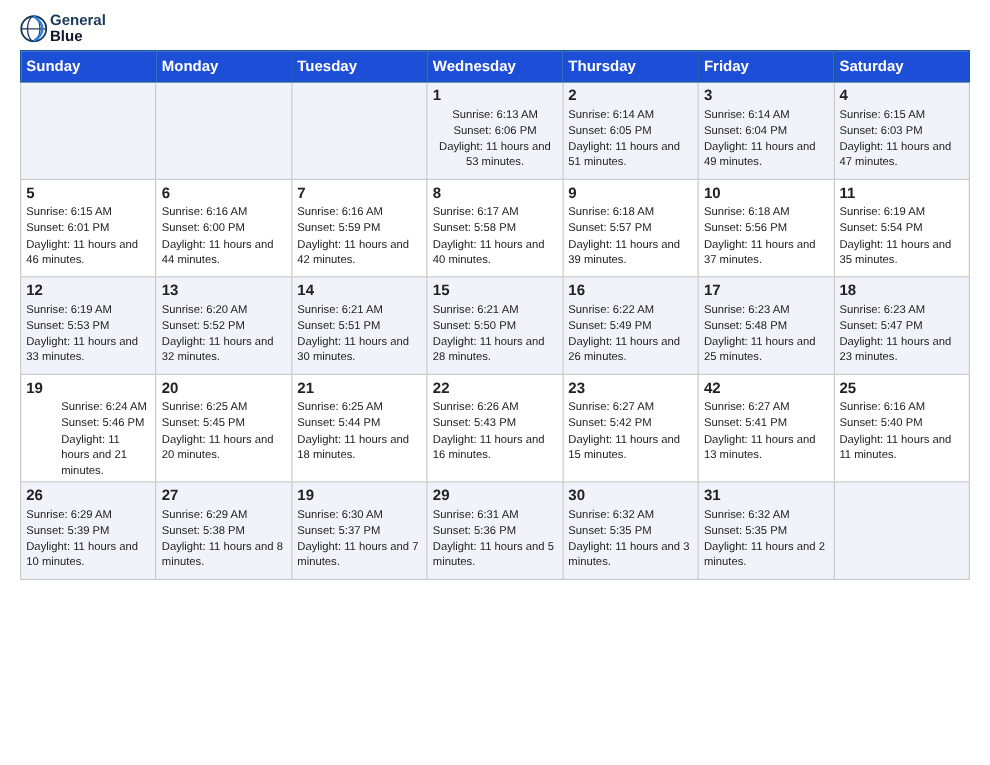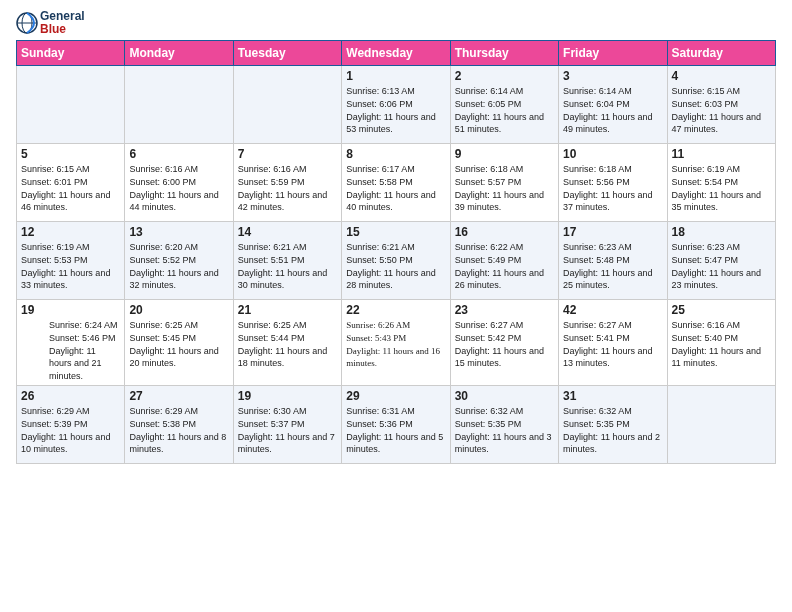--- a/index.html
+++ b/index.html
@@ -95,7 +95,7 @@
       </svg>
       <div>
         <div style="font-size:12px;font-weight:bold;color:#1a3a5c;line-height:1.1;">General</div>
-        <div style="font-size:12px;font-weight:bold;color:#b91c1c;line-height:1.1;">Blue</div>
+        <div style="font-size:12px;font-weight:bold;color:#0f172a;line-height:1.1;">Blue</div>
       </div>
     </div>
   </div>

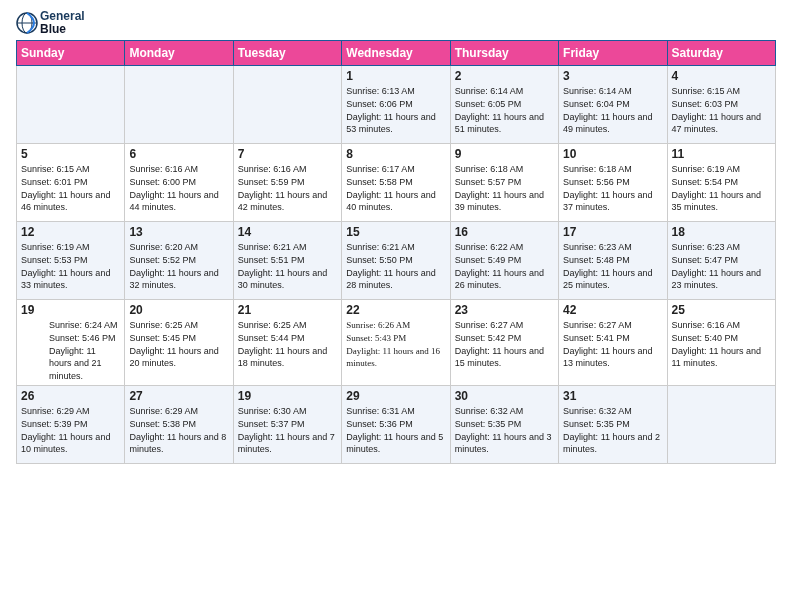--- a/index.html
+++ b/index.html
@@ -45,7 +45,7 @@
       table-layout: fixed;
     }
     thead tr th {
-      background-color: #ec4899;
+      background-color: #1d4ed8;
       color: #fff;
       font-size: 12px;
       font-weight: bold;

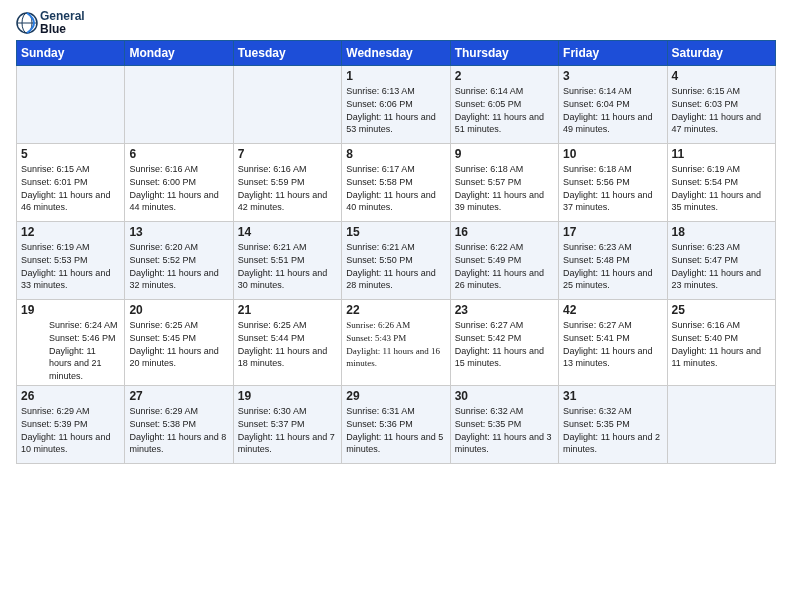--- a/index.html
+++ b/index.html
@@ -125,7 +125,7 @@
           <td></td>
           <td>
             <span class="day-num">1</span>
-            <div class="day-info" style="white-space: pre-line;">Sunrise: 6:13 AM
+            <div class="day-info" style="white-space: pre-line; text-align: center;">Sunrise: 6:13 AM
 Sunset: 6:06 PM
 Daylight: 11 hours and 53 minutes.</div>
           </td>

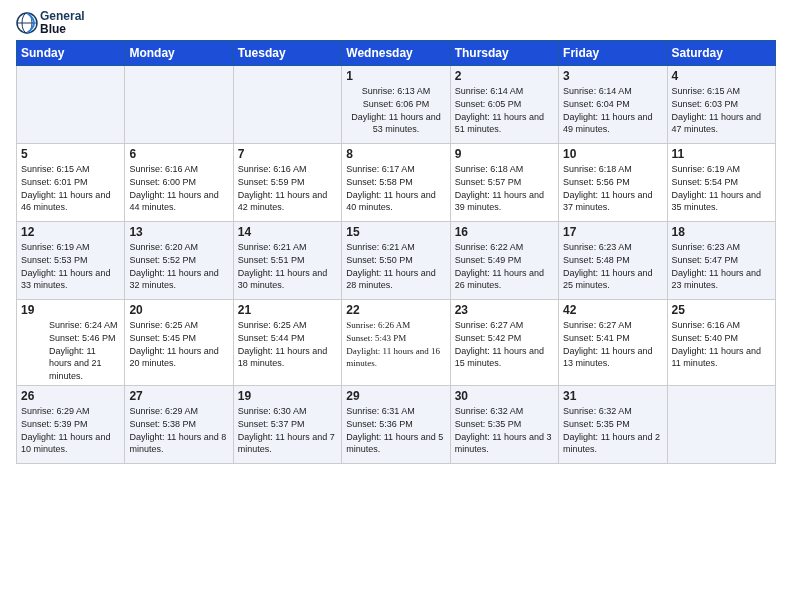--- a/index.html
+++ b/index.html
@@ -257,7 +257,7 @@
           </td>
           <td>
             <span class="day-num">22</span>
-            <div class="day-info" style="white-space: pre-line; font-family: Liberation Serif, serif;">Sunrise: 6:26 AM
+            <div class="day-info" style="white-space: pre-line;">Sunrise: 6:26 AM
 Sunset: 5:43 PM
 Daylight: 11 hours and 16 minutes.</div>
           </td>

